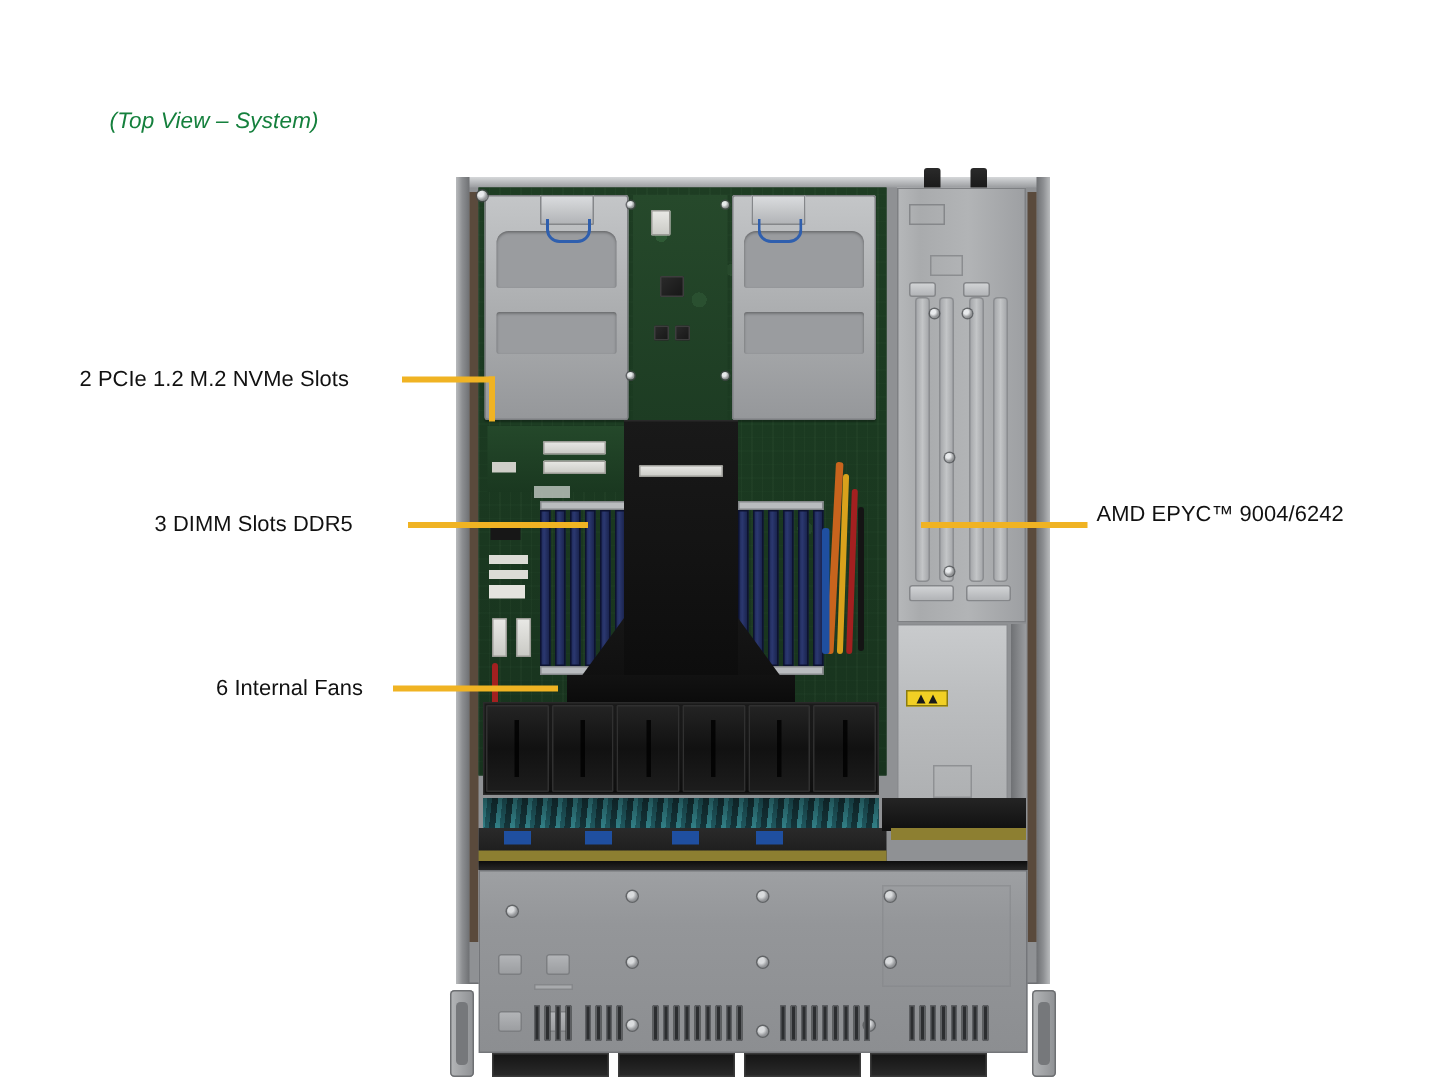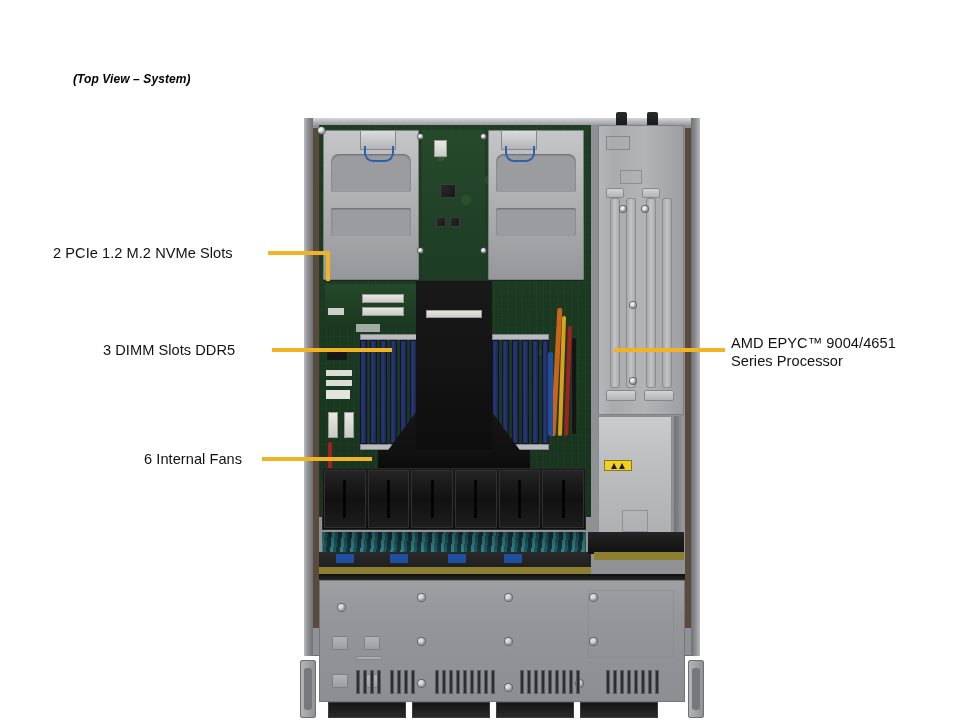--- a/index.html
+++ b/index.html
@@ -21,11 +21,11 @@
     position: absolute;
     left: 73px;
     top: 72px;
-    font-size: 12px;
+    font-size: 15px;
     font-style: italic;
-    font-weight: 700;
+    font-weight: 400;
     letter-spacing: .1px;
-    color: #000000;
+    color: #15803d;
     white-space: nowrap;
   }
 

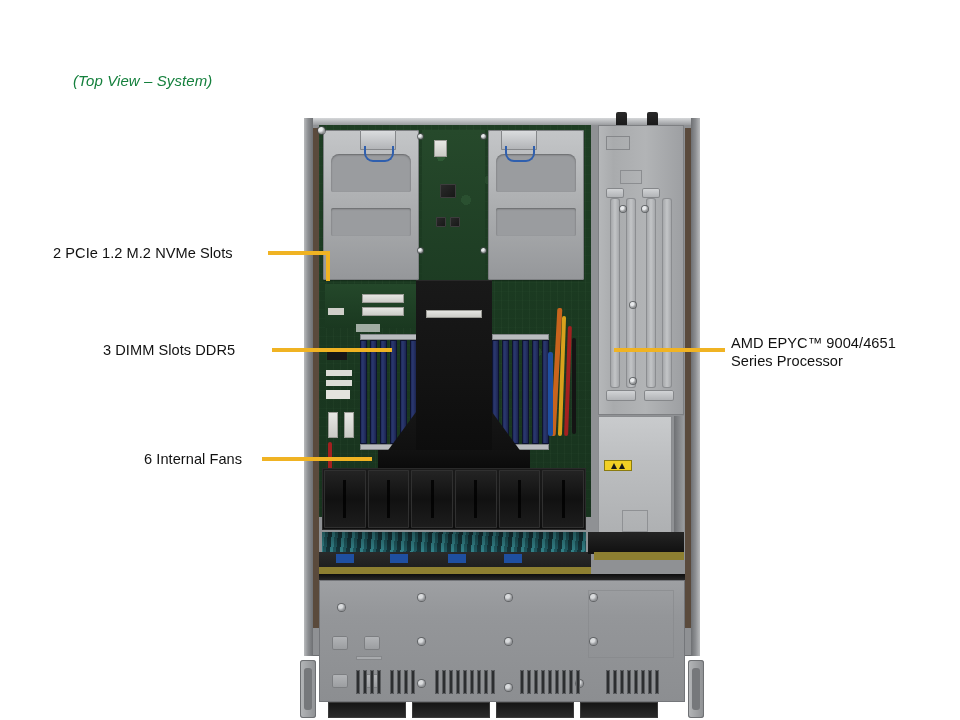--- a/index.html
+++ b/index.html
@@ -530,7 +530,7 @@
 <div class="callout-label left" id="label-fans" style="left:144px;top:450px;">6 Internal Fans</div>
 
 <div class="callout-label right" id="label-cpu" style="left:731px;top:334px;">
-  <span>AMD EPYC™ 9004/4651</span>
+  <span>AMD EPYC™ 9004/6242</span>
   <span class="callout-line-2">Series Processor</span>
 </div>
 

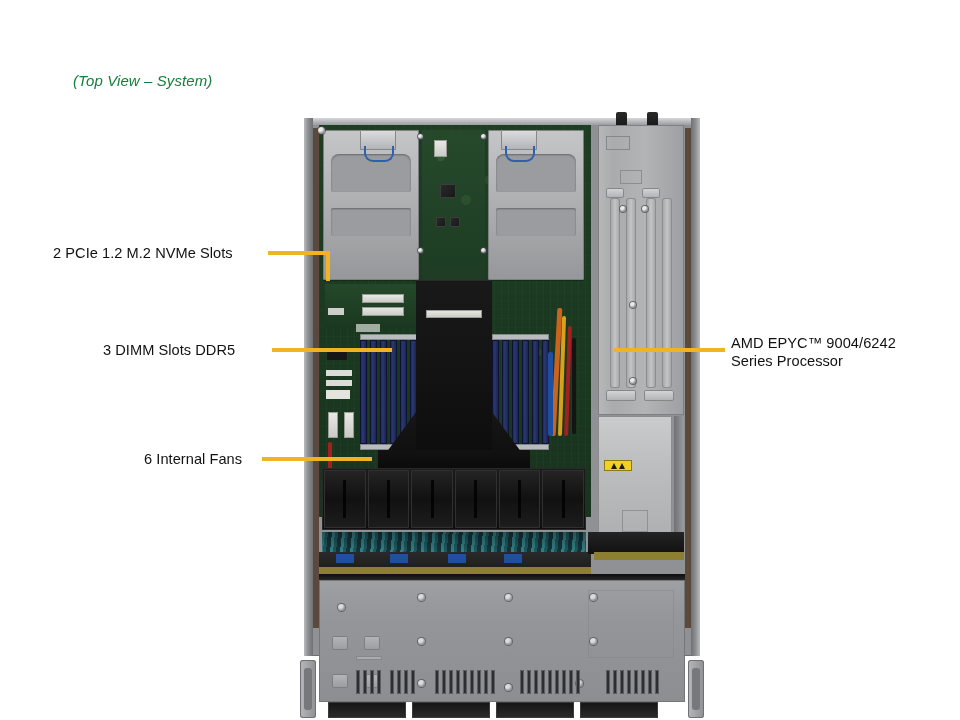--- a/index.html
+++ b/index.html
@@ -531,7 +531,6 @@
 
 <div class="callout-label right" id="label-cpu" style="left:731px;top:334px;">
   <span>AMD EPYC™ 9004/6242</span>
-  <span class="callout-line-2">Series Processor</span>
 </div>
 
 </body></html>

